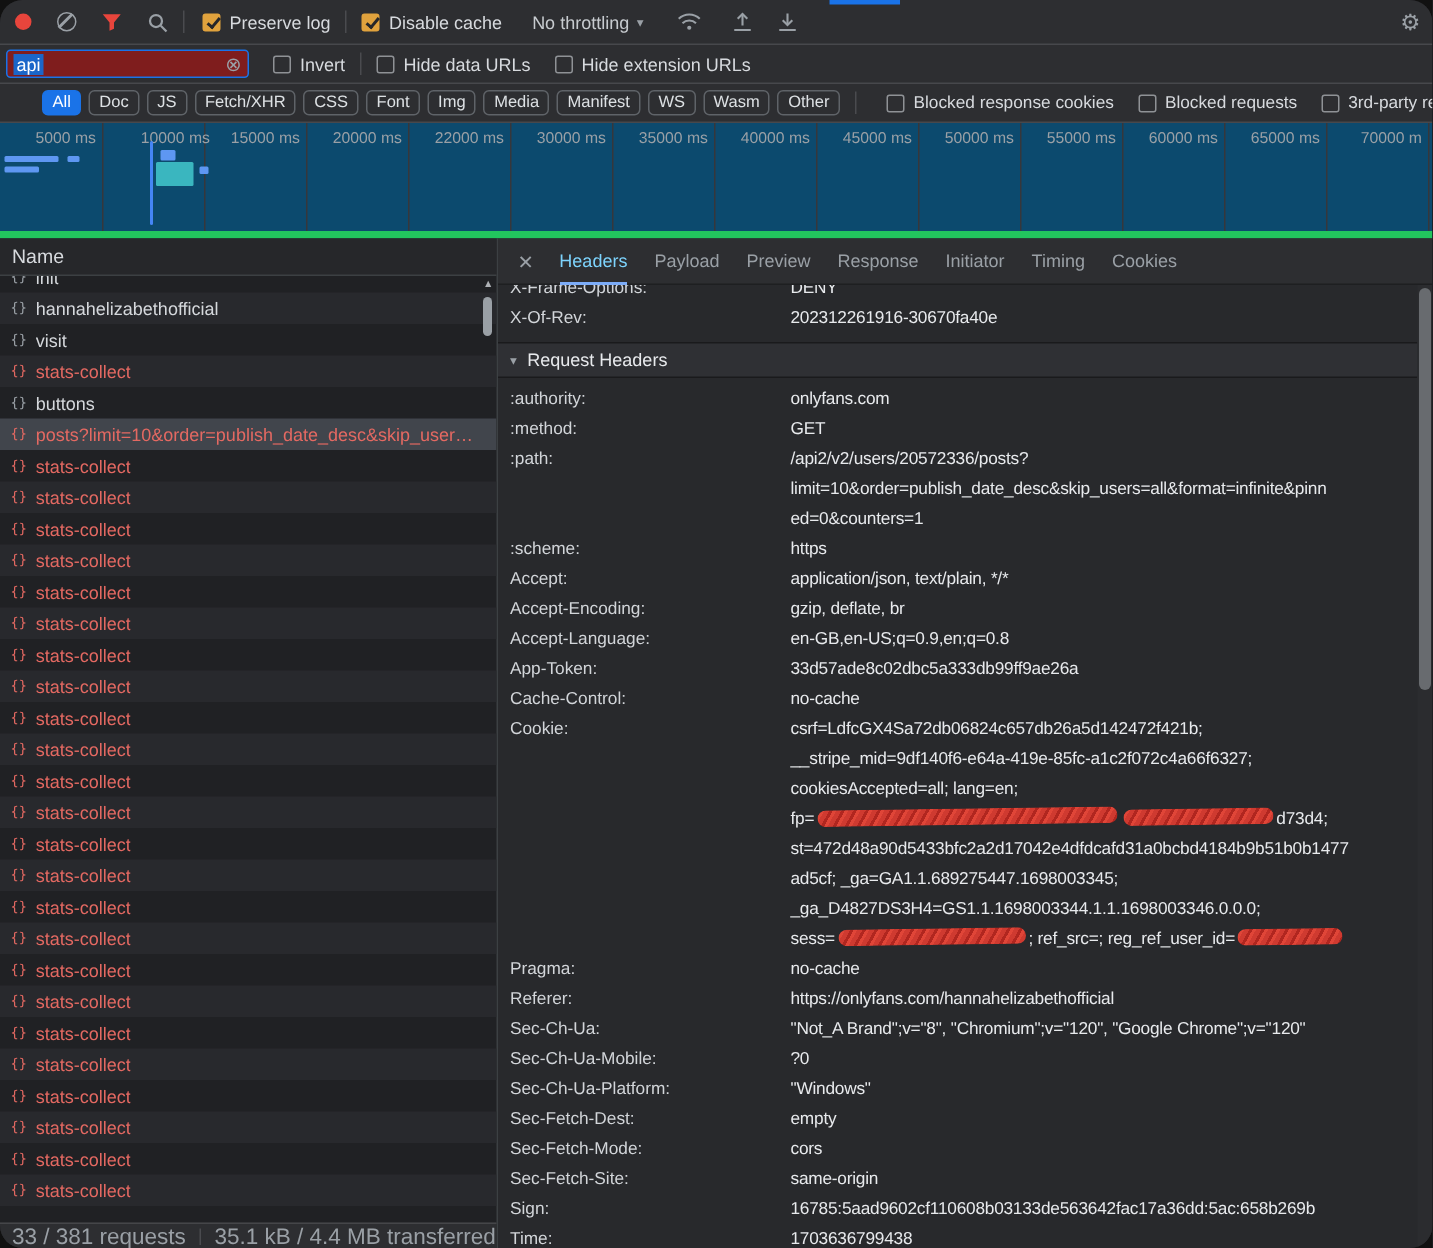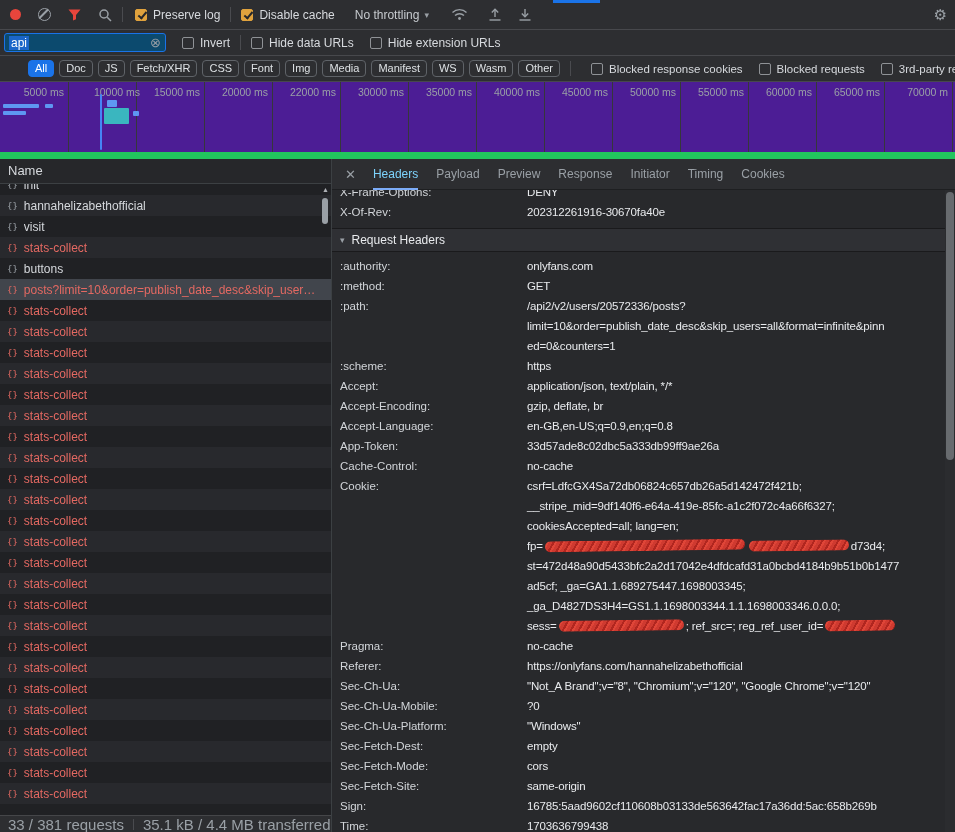--- a/index.html
+++ b/index.html
@@ -4,7 +4,7 @@
 <style>
   *{box-sizing:border-box;margin:0;padding:0;}
   body{background:#111;font-family:"Liberation Sans",sans-serif;}
-  #app{position:relative;width:955px;height:832px;background:#202124;color:#e8eaed;overflow:hidden;font-size:12px;}
+  #app{position:relative;width:955px;height:832px;background:#202124;color:#e8eaed;overflow:hidden;font-size:12px;border-radius:15px;}
   .tb{position:absolute;left:0;right:0;display:flex;align-items:center;background:#2d2e31;border-bottom:1px solid #47484c;}
   #tb1{top:0;height:30px;}
   #tb2{top:30px;height:26px;}

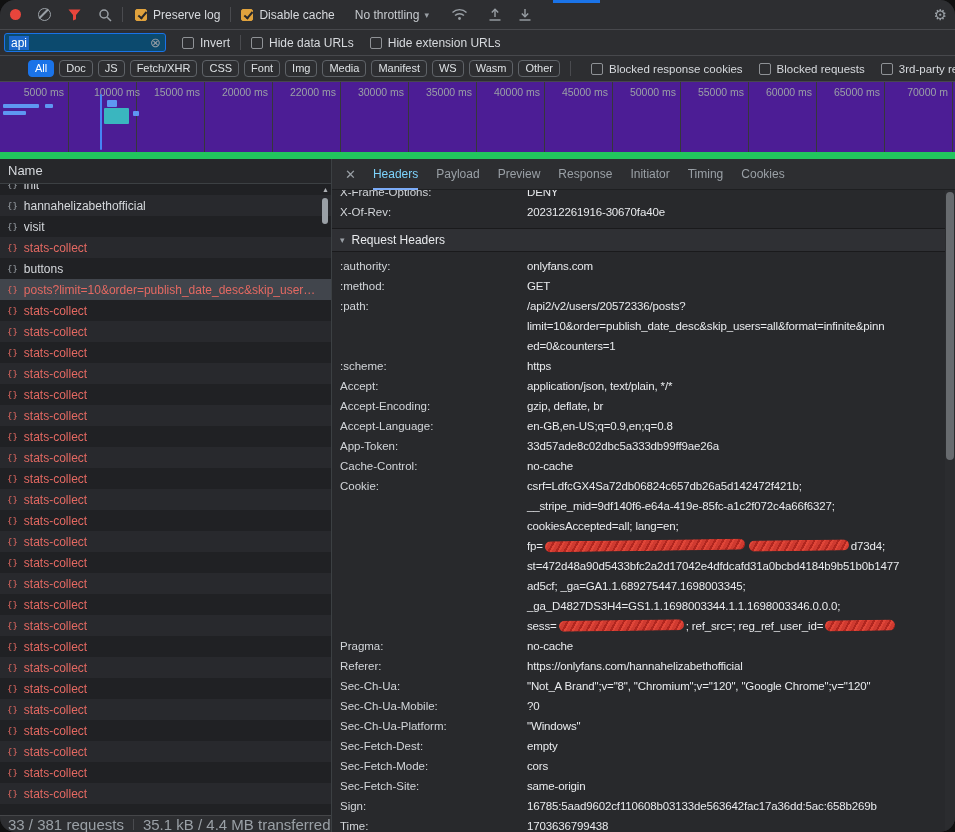--- a/index.html
+++ b/index.html
@@ -23,7 +23,7 @@
   .caret{font-size:9px;color:#9aa0a6;}
   .gear{position:absolute;right:8px;top:0;height:30px;display:flex;align-items:center;color:#9aa0a6;font-size:15px;}
   .top-blue{position:absolute;left:553px;top:0;width:47px;height:3px;background:#1a73e8;}
-  .filter-input{width:162px;height:19px;border:1px solid #1a73e8;border-radius:3px;background:#0c4a6e;display:flex;align-items:center;padding:0 4px;margin-left:4px;flex:none;}
+  .filter-input{width:162px;height:19px;border:1px solid #1a73e8;border-radius:3px;background:#7f1d1d;display:flex;align-items:center;padding:0 4px;margin-left:4px;flex:none;}
   .sel-text{background:#1b66c9;color:#fff;padding:0 2px;font-size:12px;}
   .clear-x{margin-left:auto;color:#9aa0a6;font-size:13px;line-height:1;}
   .chips{display:flex;align-items:flex-end;gap:5px;margin-left:8px;flex:none;padding-left:20px;}

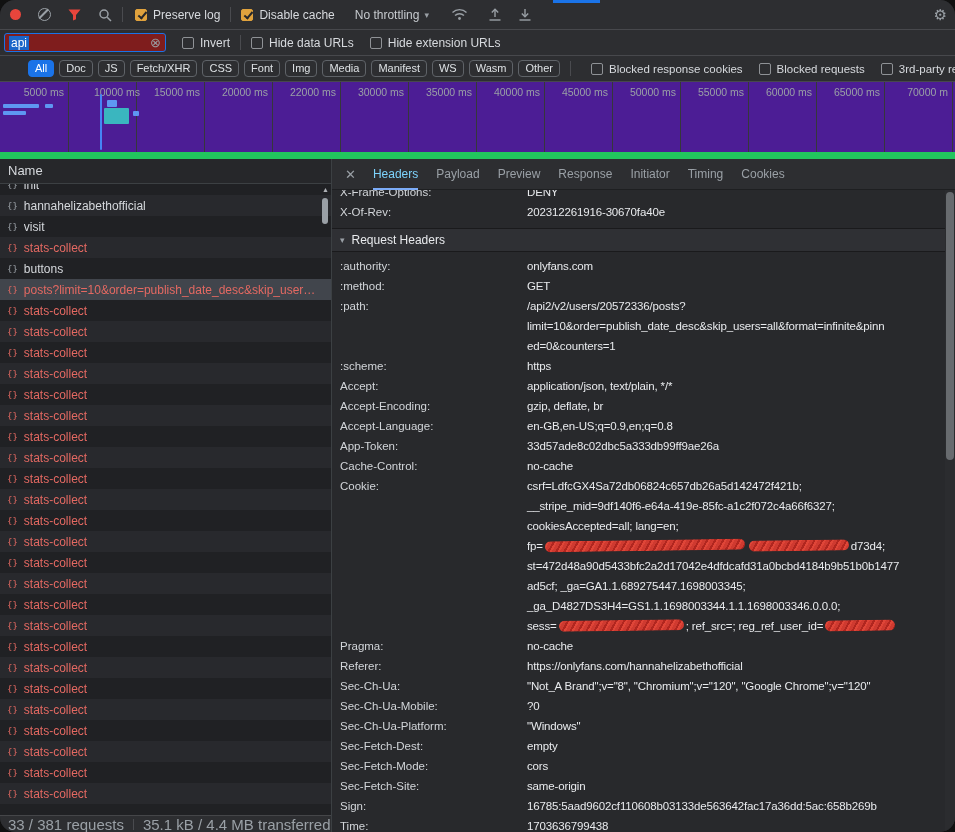--- a/index.html
+++ b/index.html
@@ -32,7 +32,7 @@
   .extra{display:flex;align-items:center;gap:16px;margin-left:10px;}
   .extra .cb-label{font-size:11.5px;}
   
-  .timeline{position:absolute;top:82px;left:0;right:0;height:77px;background:#4c1d95;border-bottom:7px solid #22c55e;overflow:hidden;}
+  .timeline{position:absolute;top:82px;left:0;right:0;height:77px;background:#0c4a6e;border-bottom:5px solid #22c55e;overflow:hidden;}
   .tl-line{position:absolute;top:0;bottom:0;width:1px;background:#36373b;}
   .tl-label{position:absolute;top:4px;width:68px;text-align:right;font-size:10.5px;color:#9aa0a6;white-space:nowrap;}
   .tl-bar{position:absolute;border-radius:1px;}

